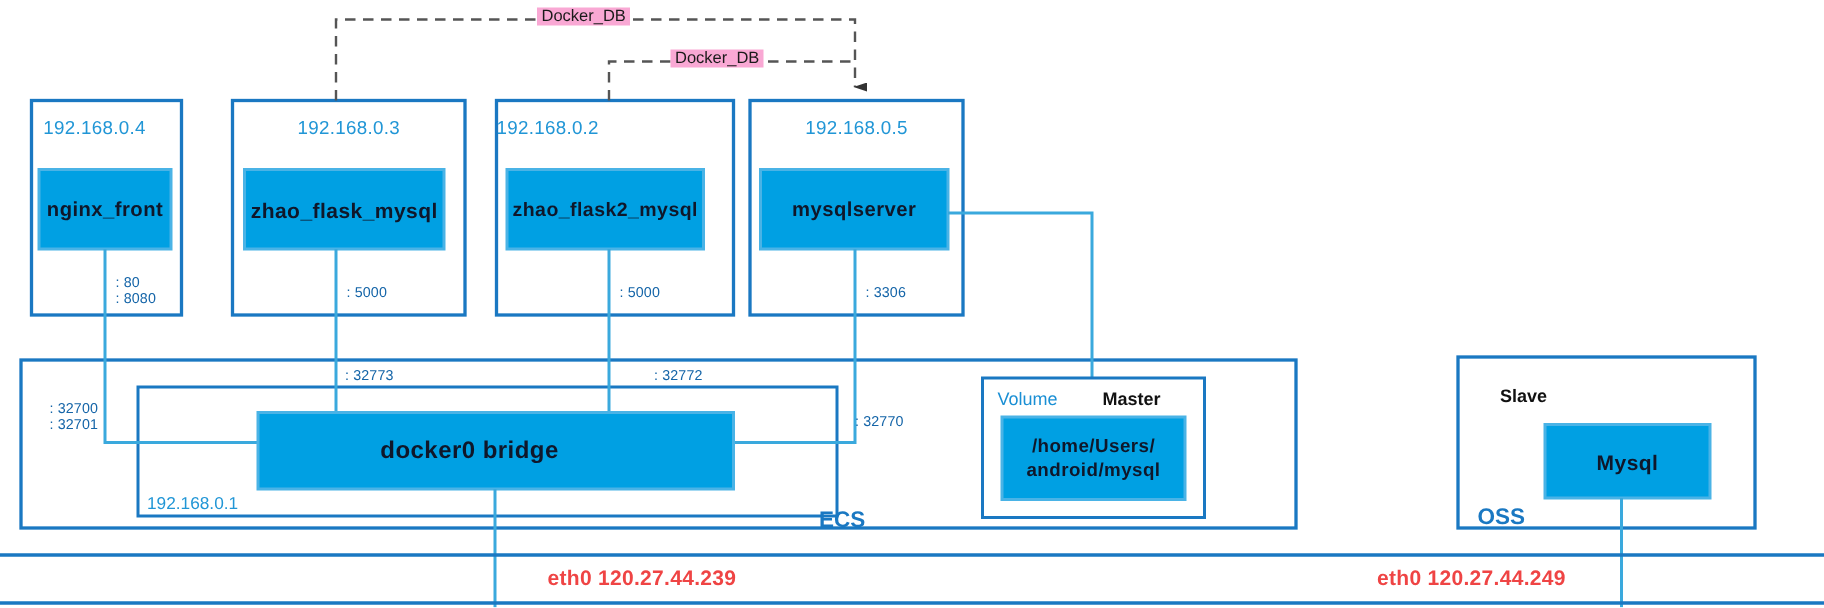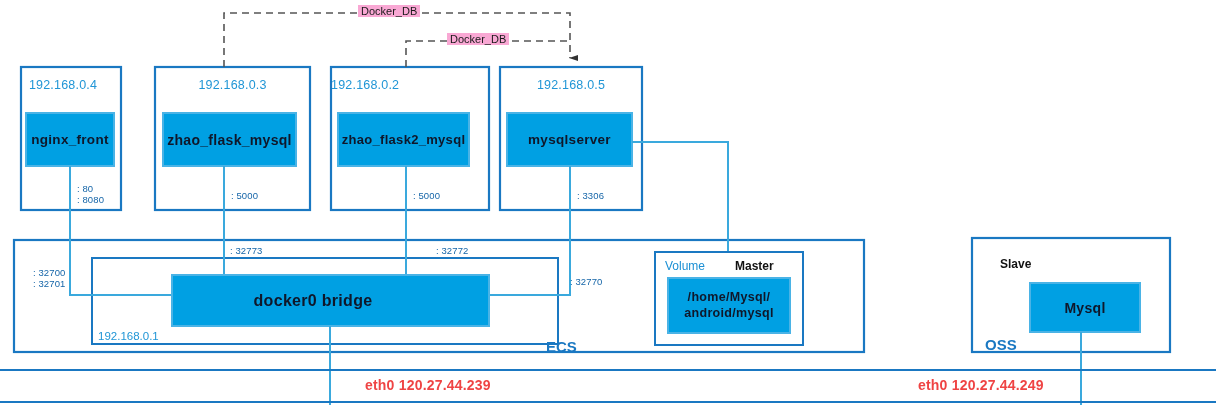--- a/index.html
+++ b/index.html
@@ -181,7 +181,7 @@
 
   <div class="lbl sub-label" style="left:665px; top:259px;">Volume</div>
   <div class="lbl sub-label-dark" style="left:735px; top:259px;">Master</div>
-  <div class="node-title" style="left:668px; top:278px; width:122px; height:55px; font-size:12.5px; line-height:1.25;">/home/Mysql/
+  <div class="node-title" style="left:668px; top:278px; width:122px; height:55px; font-size:12.5px; line-height:1.25;">/home/Users/
 android/mysql</div>
 
   <div class="lbl sub-label-dark" style="left:1000px; top:257px;">Slave</div>

